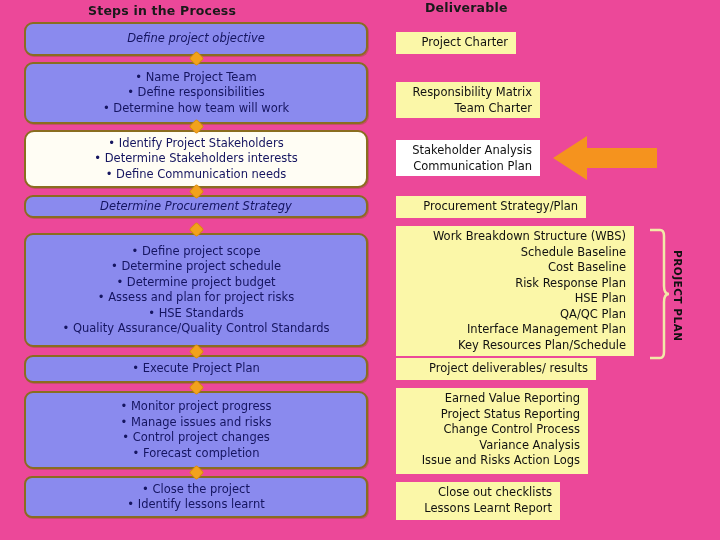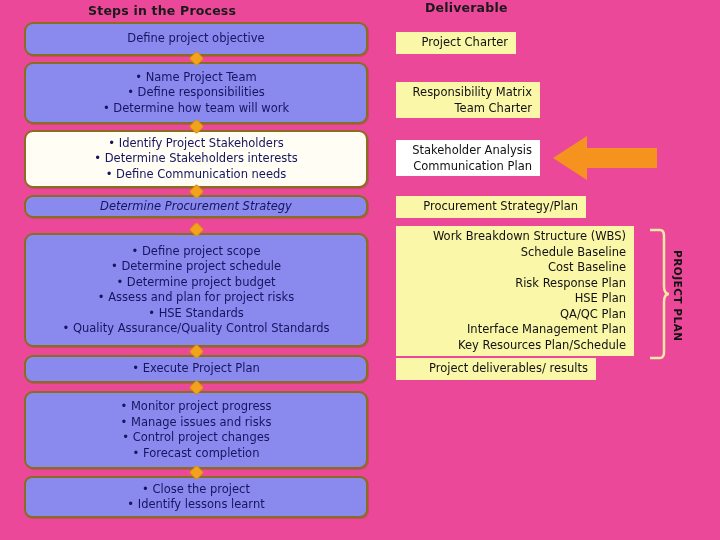--- a/index.html
+++ b/index.html
@@ -125,7 +125,7 @@
   <div class="col-head" id="head-steps">Steps in the Process</div>
   <div class="col-head" id="head-deliv">Deliverable</div>
 
-  <div class="step" id="step-0" style="top:22px;height:34px;">
+  <div class="step" id="step-0" style="top:22px;height:34px;font-style:italic;">
     <span class="ln">Define project objective</span>
   </div>
 

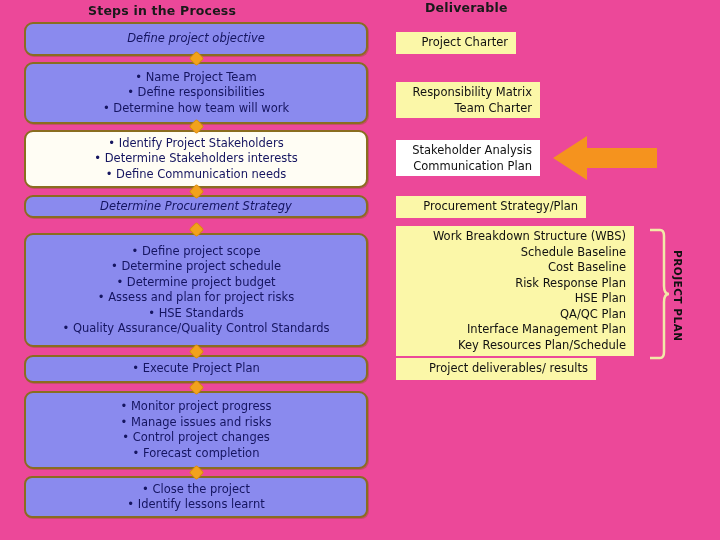--- a/index.html
+++ b/index.html
@@ -135,7 +135,7 @@
     <span class="ln">• Determine how team will work</span>
   </div>
 
-  <div class="step pale" id="step-2" style="top:130px;height:58px;">
+  <div class="step pale" id="step-2" style="top:130px;height:58px;border-radius:10px;">
     <span class="ln">• Identify Project Stakeholders</span>
     <span class="ln">• Determine Stakeholders interests</span>
     <span class="ln">• Define Communication needs</span>

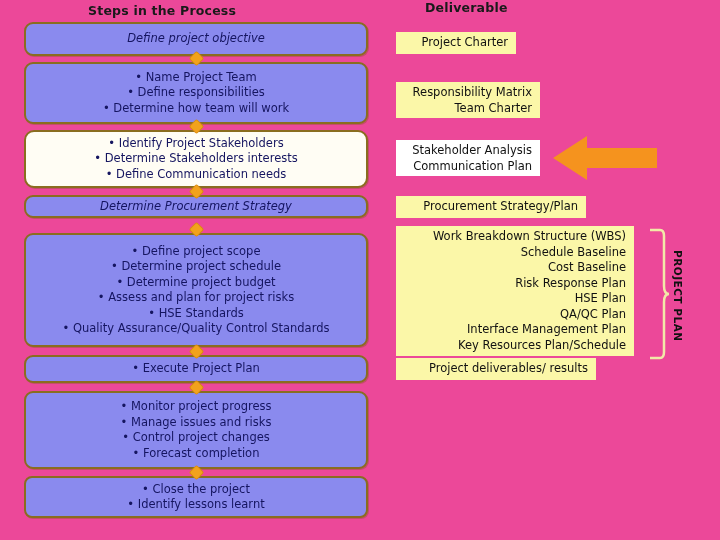--- a/index.html
+++ b/index.html
@@ -211,6 +211,13 @@
     <span class="ln">Project deliverables/ results</span>
   </div>
 
+  <div class="deliv" style="left:396px;top:388px;width:192px;height:86px;">
+    <span class="ln">Earned Value Reporting</span>
+    <span class="ln">Project Status Reporting</span>
+    <span class="ln">Change Control Process</span>
+    <span class="ln">Variance Analysis</span>
+    <span class="ln">Issue and Risks Action Logs</span>
+  </div>
 
 
   <svg id="arrow" viewBox="0 0 104 48">

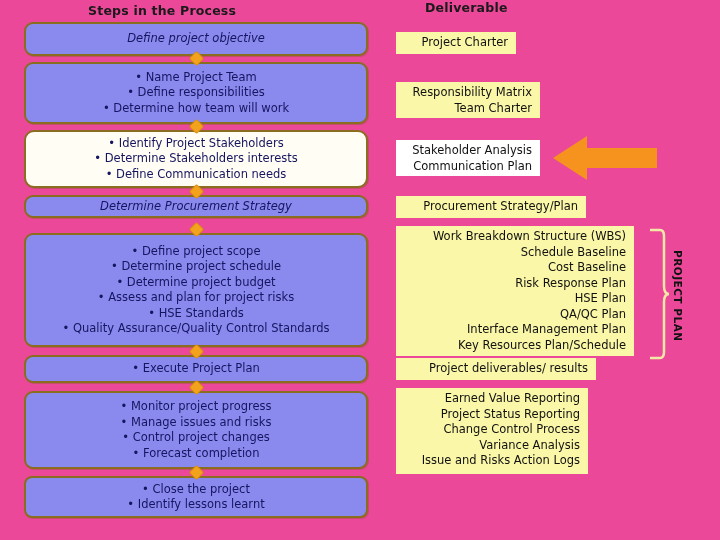--- a/index.html
+++ b/index.html
@@ -219,6 +219,10 @@
     <span class="ln">Issue and Risks Action Logs</span>
   </div>
 
+  <div class="deliv" style="left:396px;top:482px;width:164px;height:38px;">
+    <span class="ln">Close out checklists</span>
+    <span class="ln">Lessons Learnt Report</span>
+  </div>
 
   <svg id="arrow" viewBox="0 0 104 48">
     <polygon points="0,24 34,2 34,14 104,14 104,34 34,34 34,46" fill="#f5931e"></polygon>

